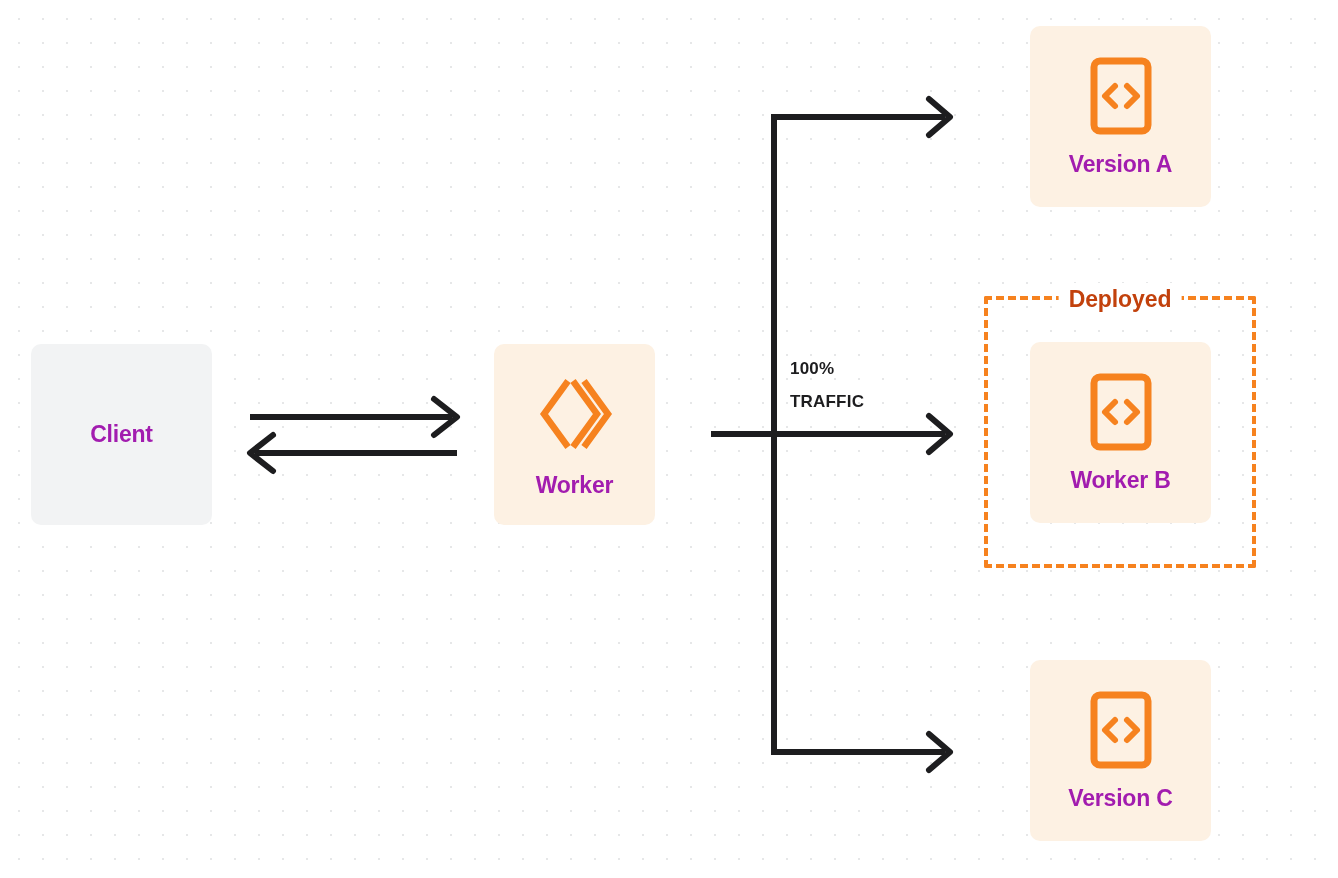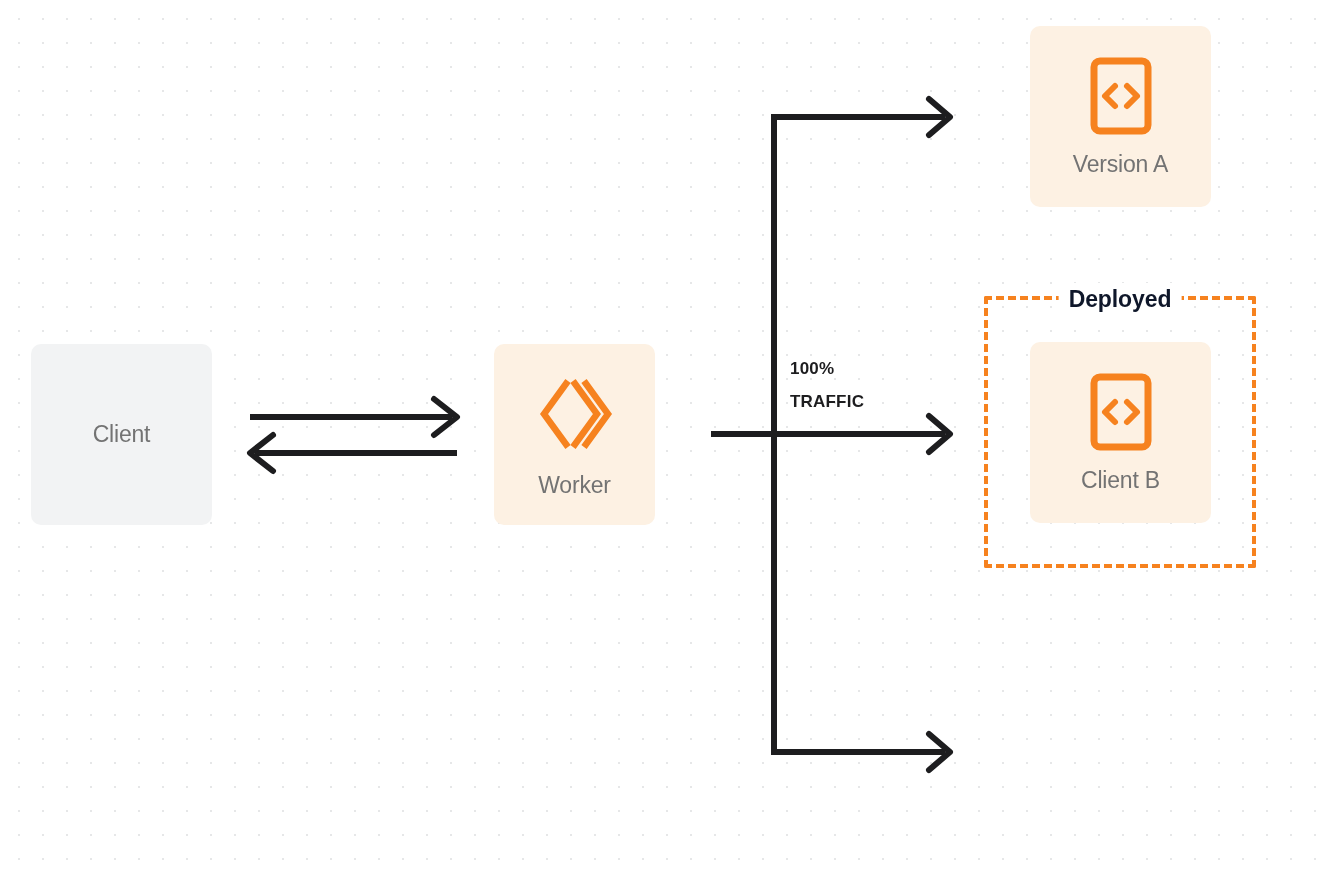--- a/index.html
+++ b/index.html
@@ -49,8 +49,8 @@
 
   .node-label {
     font-size: 23px;
-    font-weight: 400;
-    color: #737373;
+    font-weight: 700;
+    color: #a21caf;
     letter-spacing: -0.2px;
     line-height: 1;
   }

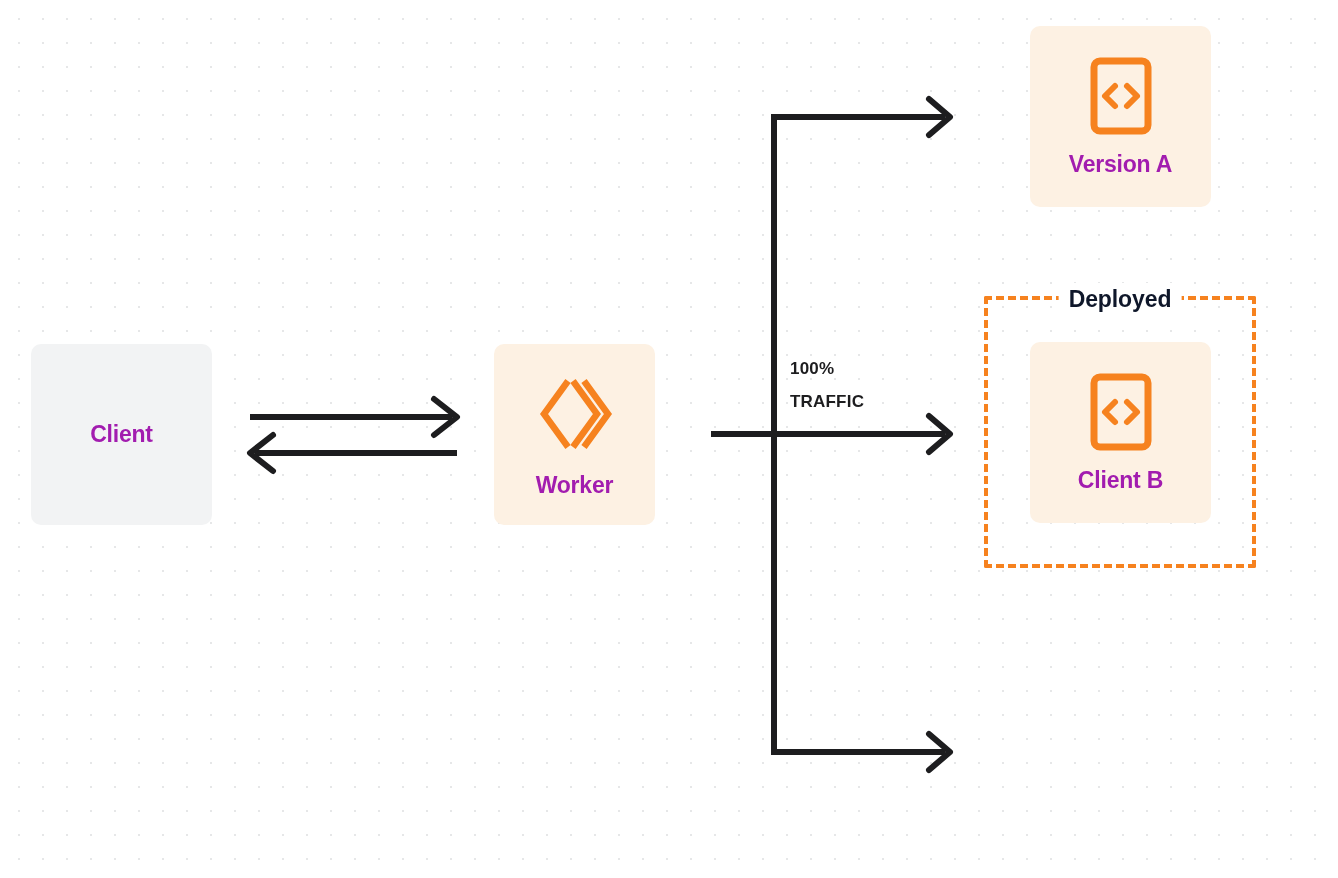--- a/index.html
+++ b/index.html
@@ -79,7 +79,7 @@
     transform: translateX(-50%);
     background: #ffffff;
     padding: 0 10px;
-    color: #0f172a;
+    color: #c2410c;
     font-size: 23px;
     font-weight: 700;
     white-space: nowrap;

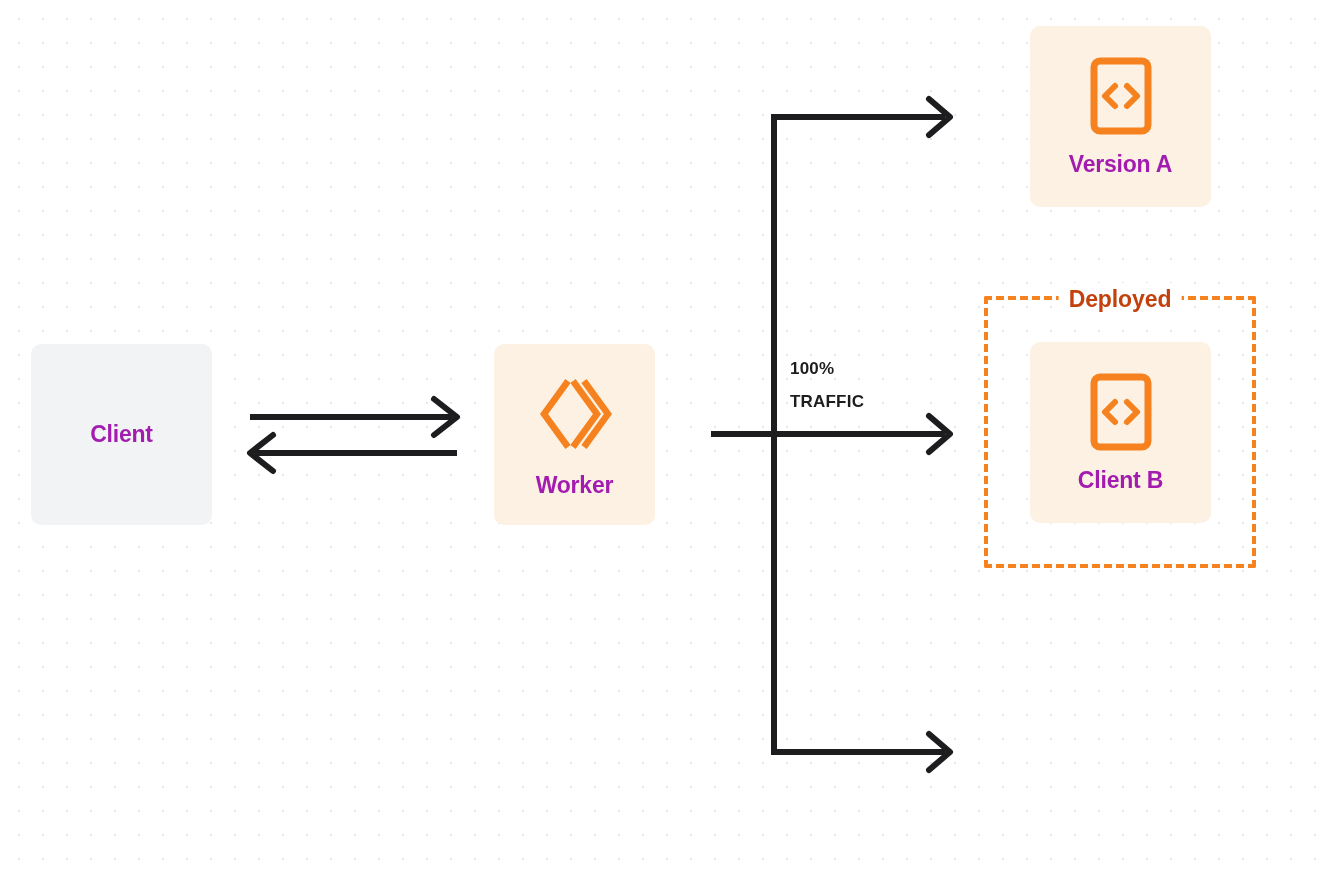--- a/index.html
+++ b/index.html
@@ -184,7 +184,7 @@
         <path d="M 37 29 L 47 39 L 37 49" fill="none" stroke="#f6821f" stroke-width="6" stroke-linecap="round" stroke-linejoin="round"></path>
       </svg>
     </span>
-    <span class="node-label">Client B</span>
+    <span class="node-label">Worker B</span>
   </div>
 
 

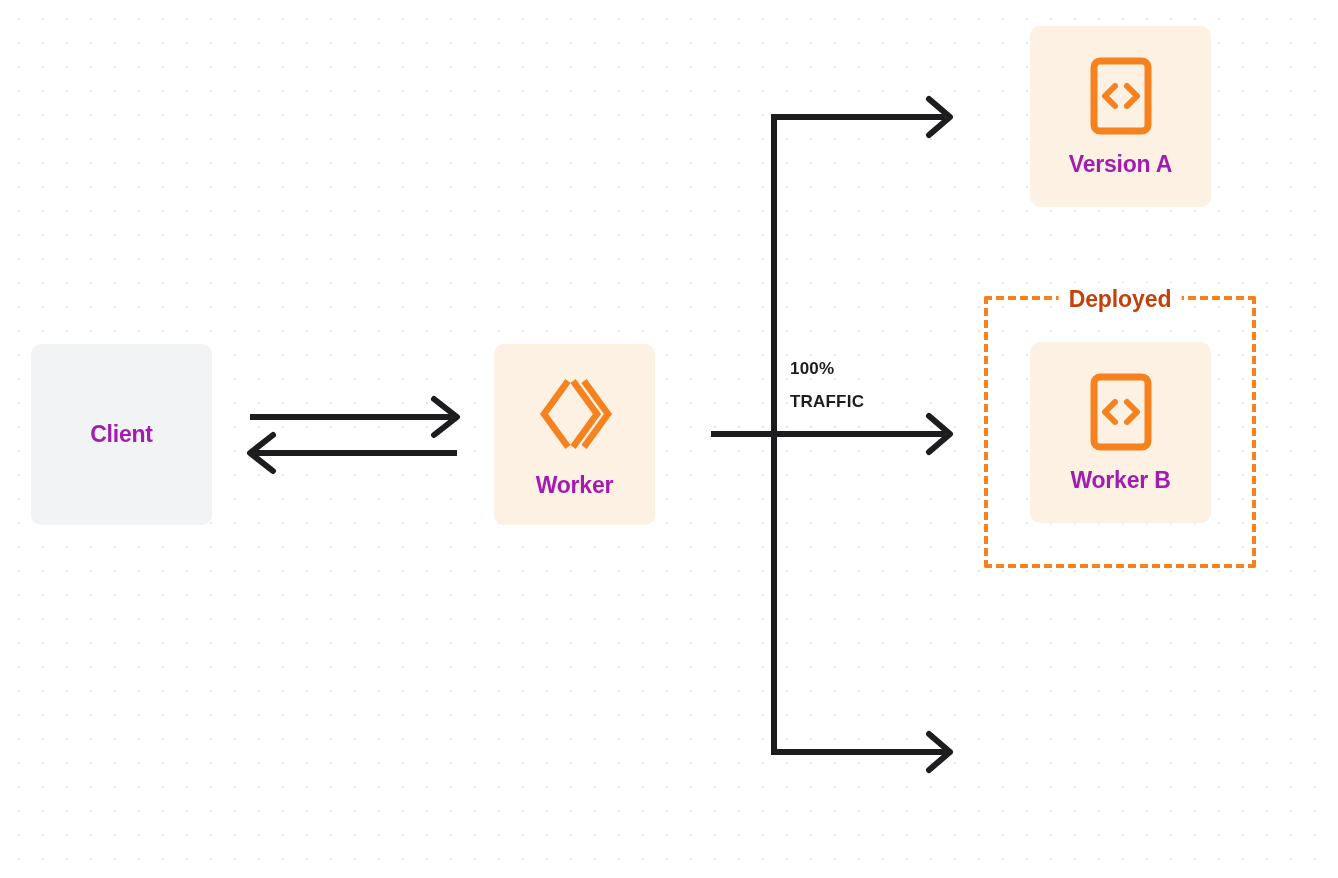--- a/index.html
+++ b/index.html
@@ -187,6 +187,16 @@
     <span class="node-label">Worker B</span>
   </div>
 
+  <div class="node node-version node-ver-c">
+    <span class="node-icon">
+      <svg width="62" height="78" viewBox="0 0 62 78" xmlns="http://www.w3.org/2000/svg">
+        <rect x="4" y="4" width="54" height="70" rx="6" ry="6" fill="none" stroke="#f6821f" stroke-width="7"></rect>
+        <path d="M 25 29 L 15 39 L 25 49" fill="none" stroke="#f6821f" stroke-width="6" stroke-linecap="round" stroke-linejoin="round"></path>
+        <path d="M 37 29 L 47 39 L 37 49" fill="none" stroke="#f6821f" stroke-width="6" stroke-linecap="round" stroke-linejoin="round"></path>
+      </svg>
+    </span>
+    <span class="node-label">Version C</span>
+  </div>
 
   <div class="traffic-label">
     <div>100%</div>

